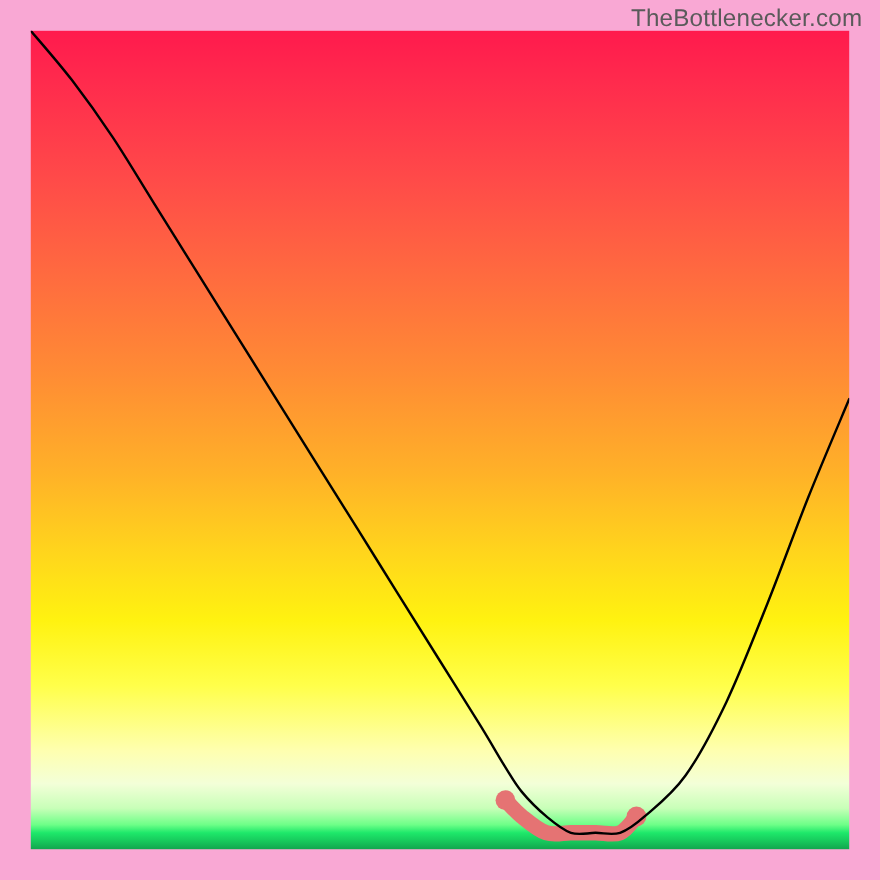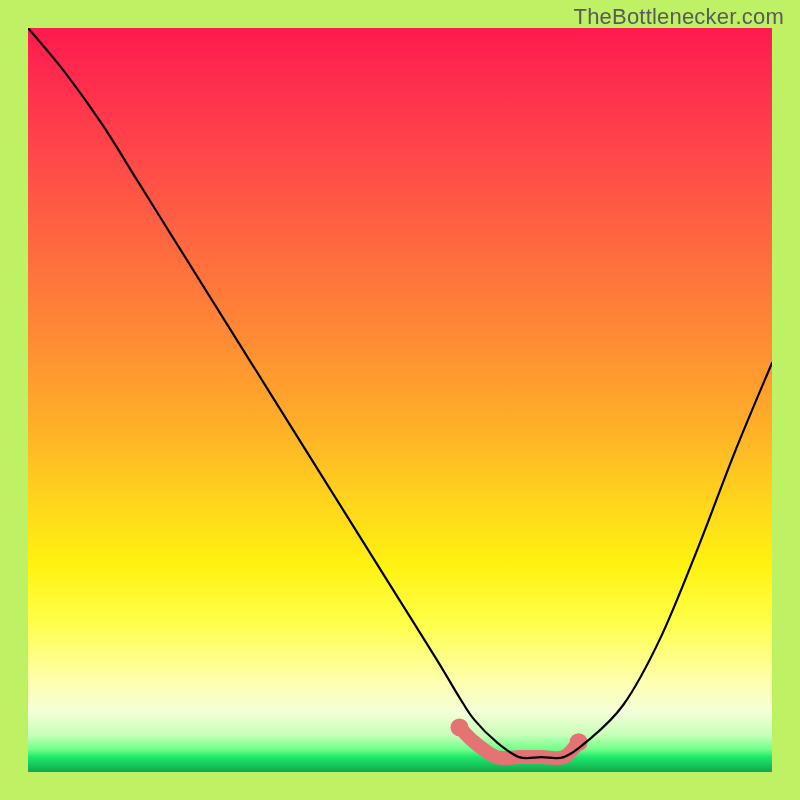--- a/index.html
+++ b/index.html
@@ -15,7 +15,7 @@
     position: relative;
     width: 800px;
     height: 800px;
-    background: #bef264;
+    background: #f9a8d4;
   }
   .watermark {
     position: absolute;

